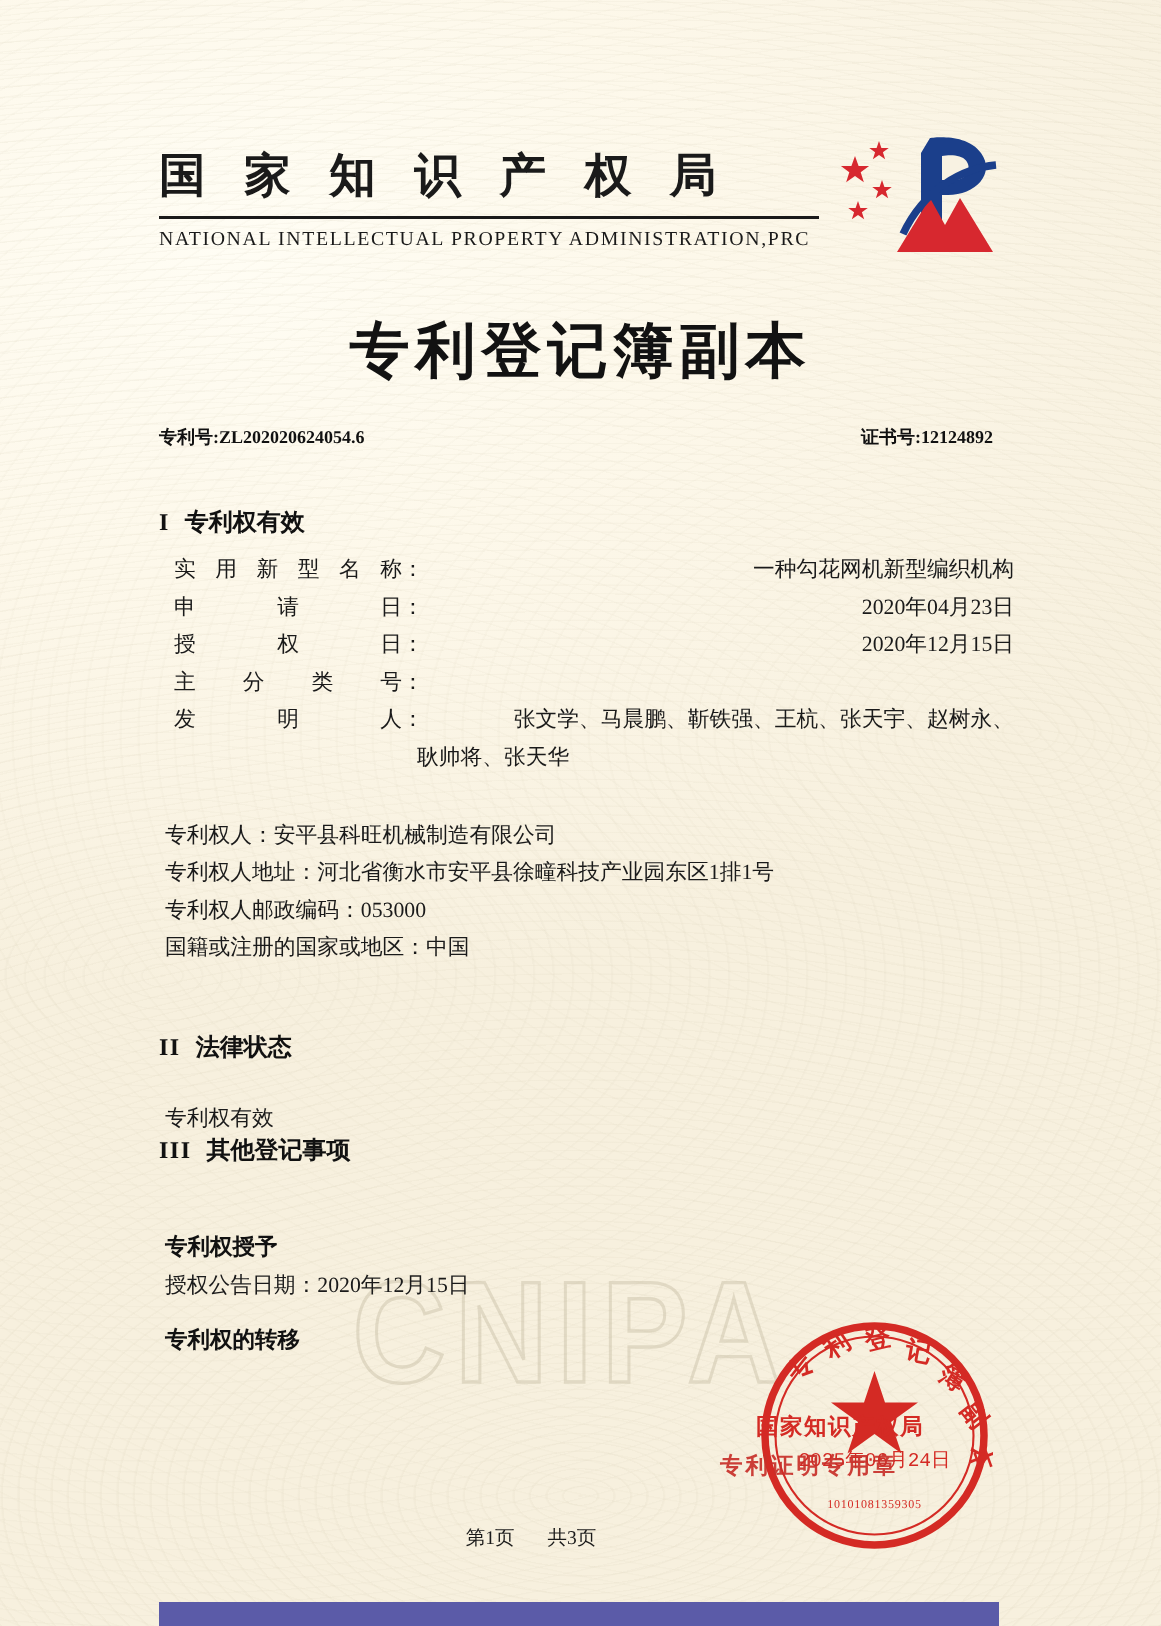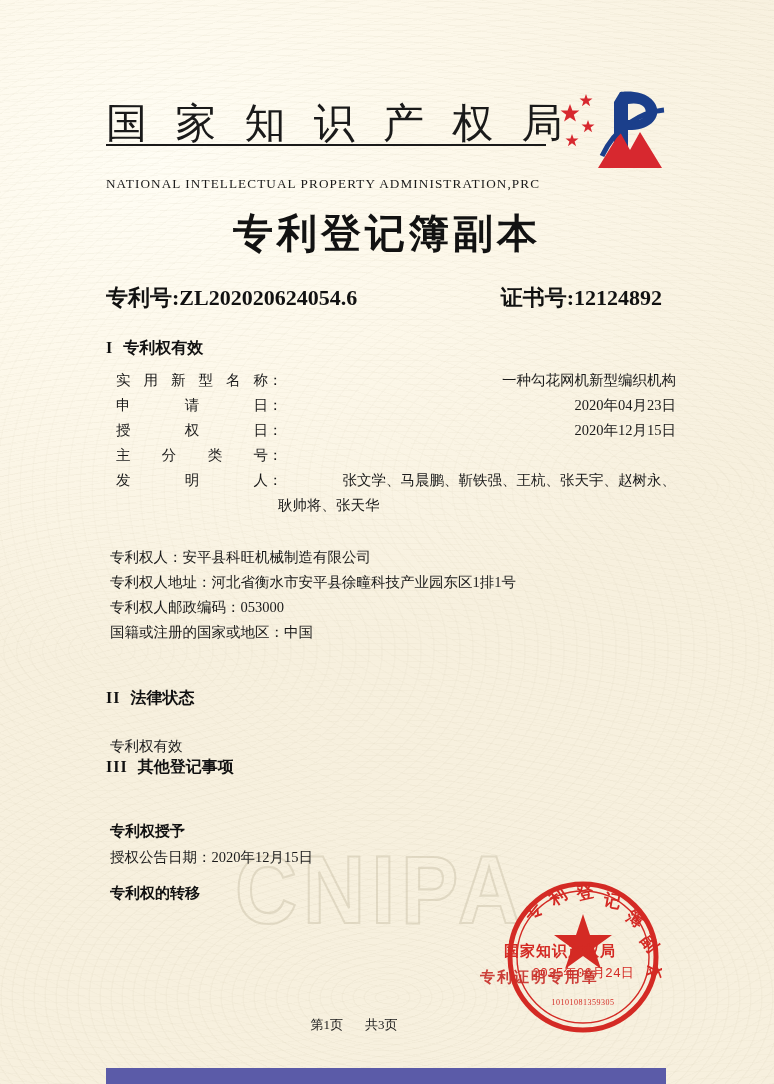--- a/index.html
+++ b/index.html
@@ -64,8 +64,8 @@
   }
   .cn-title {
     font-family: "Liberation Serif", serif;
-    font-size: 41px;
-    font-weight: normal;
+    font-size: 31px;
+    font-weight: bold;
     letter-spacing: 9px;
     color: #1a1a1a;
     white-space: nowrap;

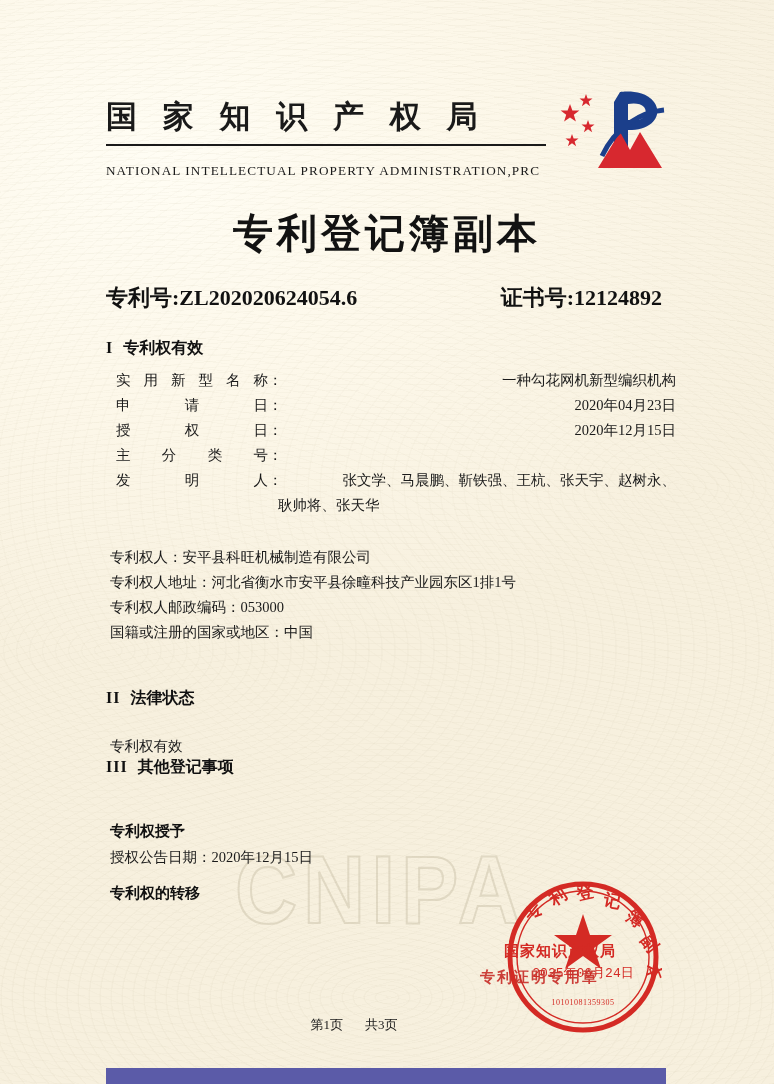--- a/index.html
+++ b/index.html
@@ -71,7 +71,7 @@
     white-space: nowrap;
   }
   .en-title {
-    margin-top: 25px;
+    margin-top: 13px;
     font-family: "Liberation Serif", serif;
     font-size: 13.2px;
     letter-spacing: 1.1px;

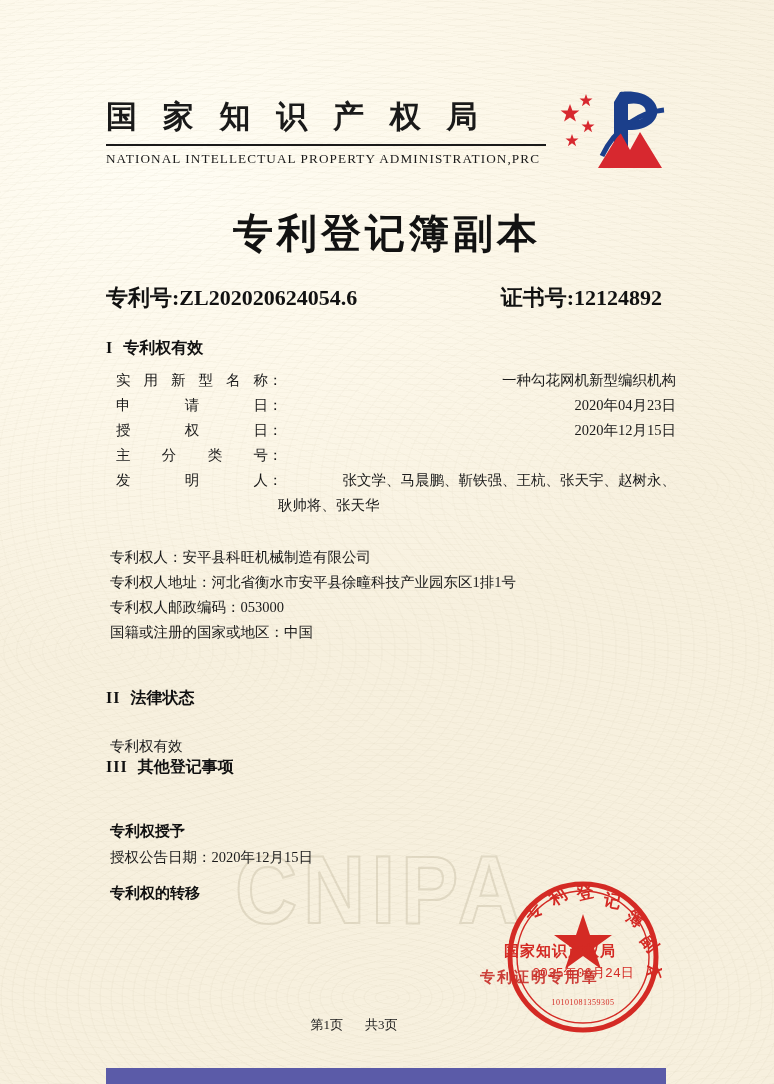--- a/index.html
+++ b/index.html
@@ -112,7 +112,7 @@
     top: 283px;
     left: 106px;
     width: 560px;
-    font-size: 22px;
+    font-size: 12px;
     font-weight: bold;
     color: #111;
     display: flex;

